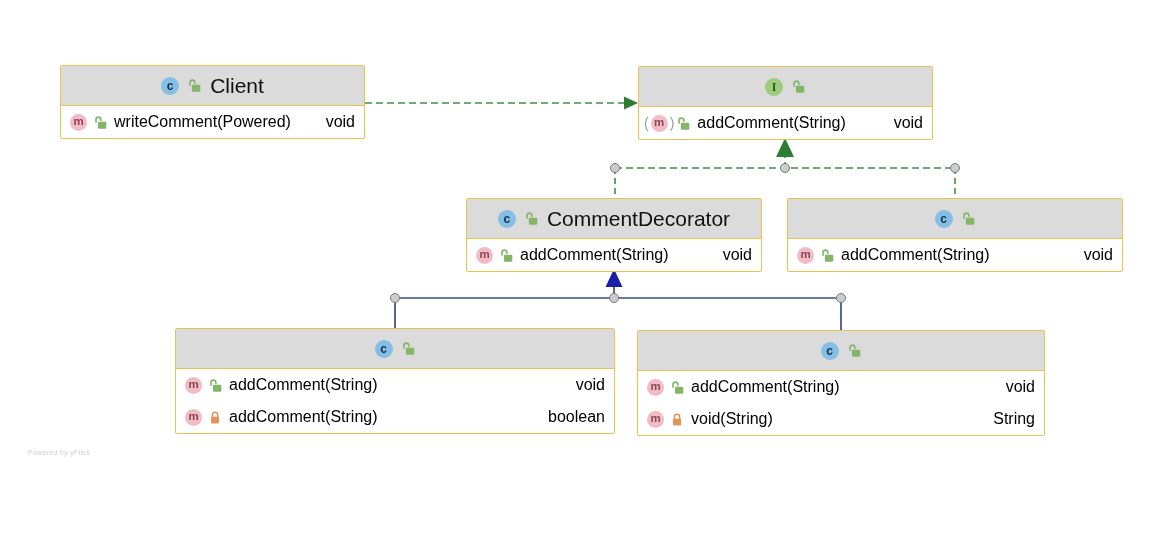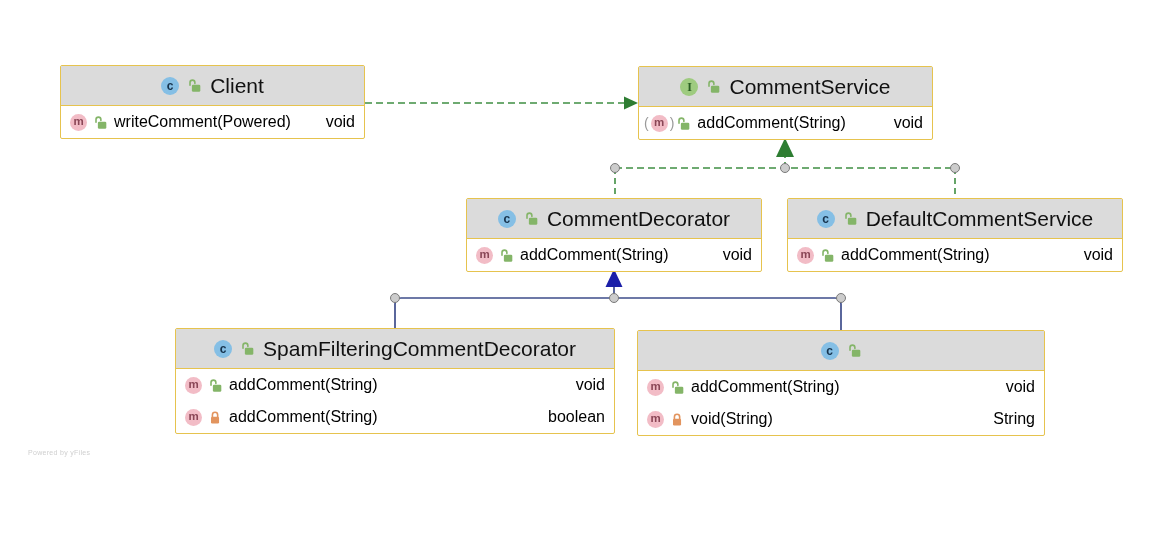--- a/index.html
+++ b/index.html
@@ -109,7 +109,6 @@
             <rect x="5.2" y="7.2" width="9" height="7.4" rx="1.4" fill="#84B568"></rect>
           </svg>
       </span>
-      <span>CommentService</span>
     </div>
     <div class="uml-row">
       <span class="paren">(</span>

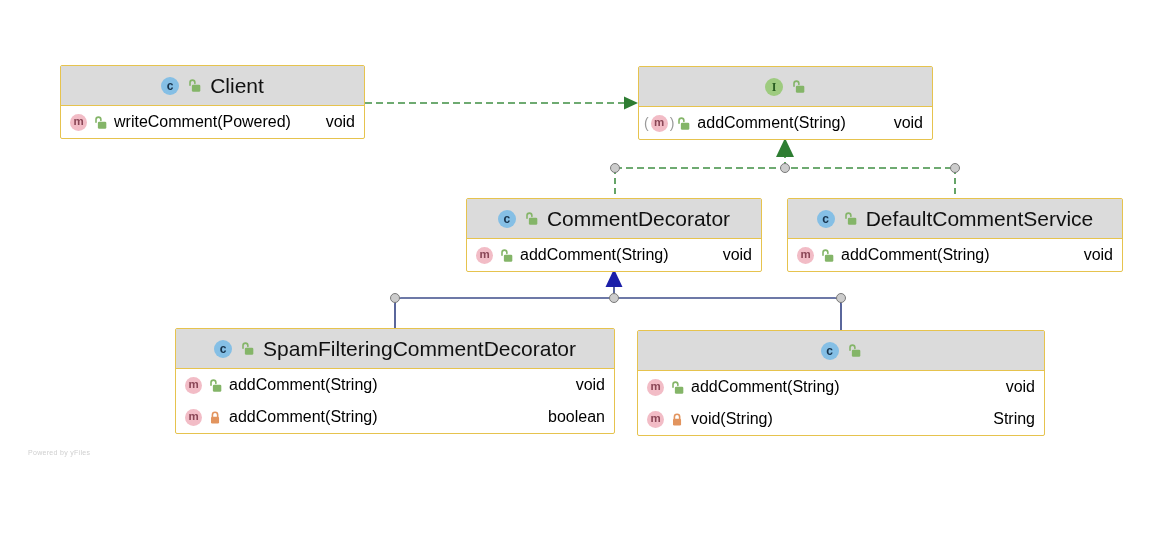--- a/index.html
+++ b/index.html
@@ -160,7 +160,6 @@
             <rect x="5.2" y="7.2" width="9" height="7.4" rx="1.4" fill="#84B568"></rect>
           </svg>
       </span>
-      <span>DefaultCommentService</span>
     </div>
     <div class="uml-row">
       <span class="circle-icon method-circle">m</span>

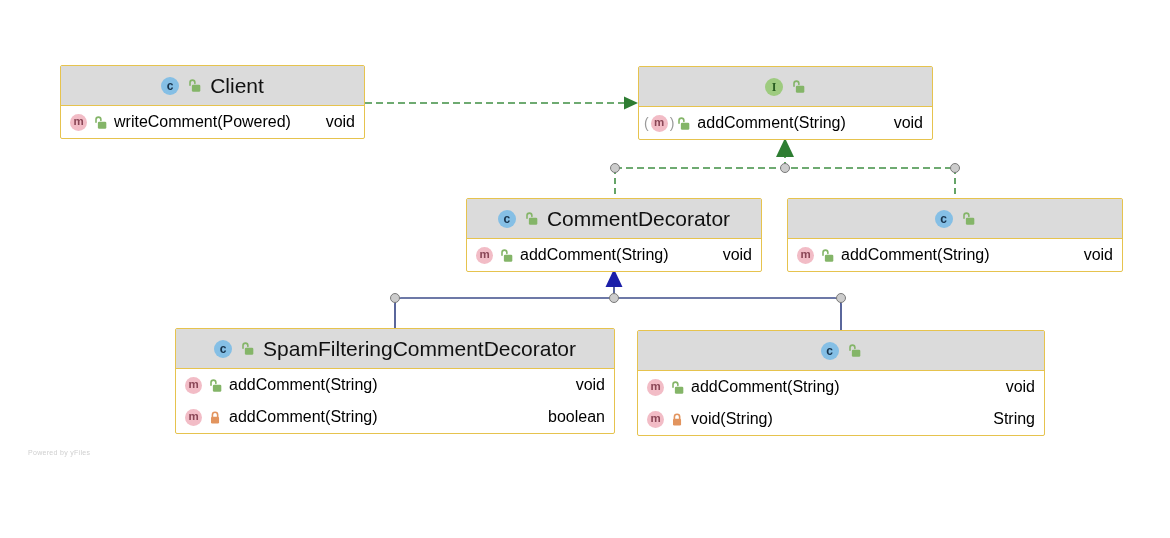--- a/index.html
+++ b/index.html
@@ -184,7 +184,6 @@
             <rect x="5.2" y="7.2" width="9" height="7.4" rx="1.4" fill="#84B568"></rect>
           </svg>
       </span>
-      <span>SpamFilteringCommentDecorator</span>
     </div>
     <div class="uml-row">
       <span class="circle-icon method-circle">m</span>

